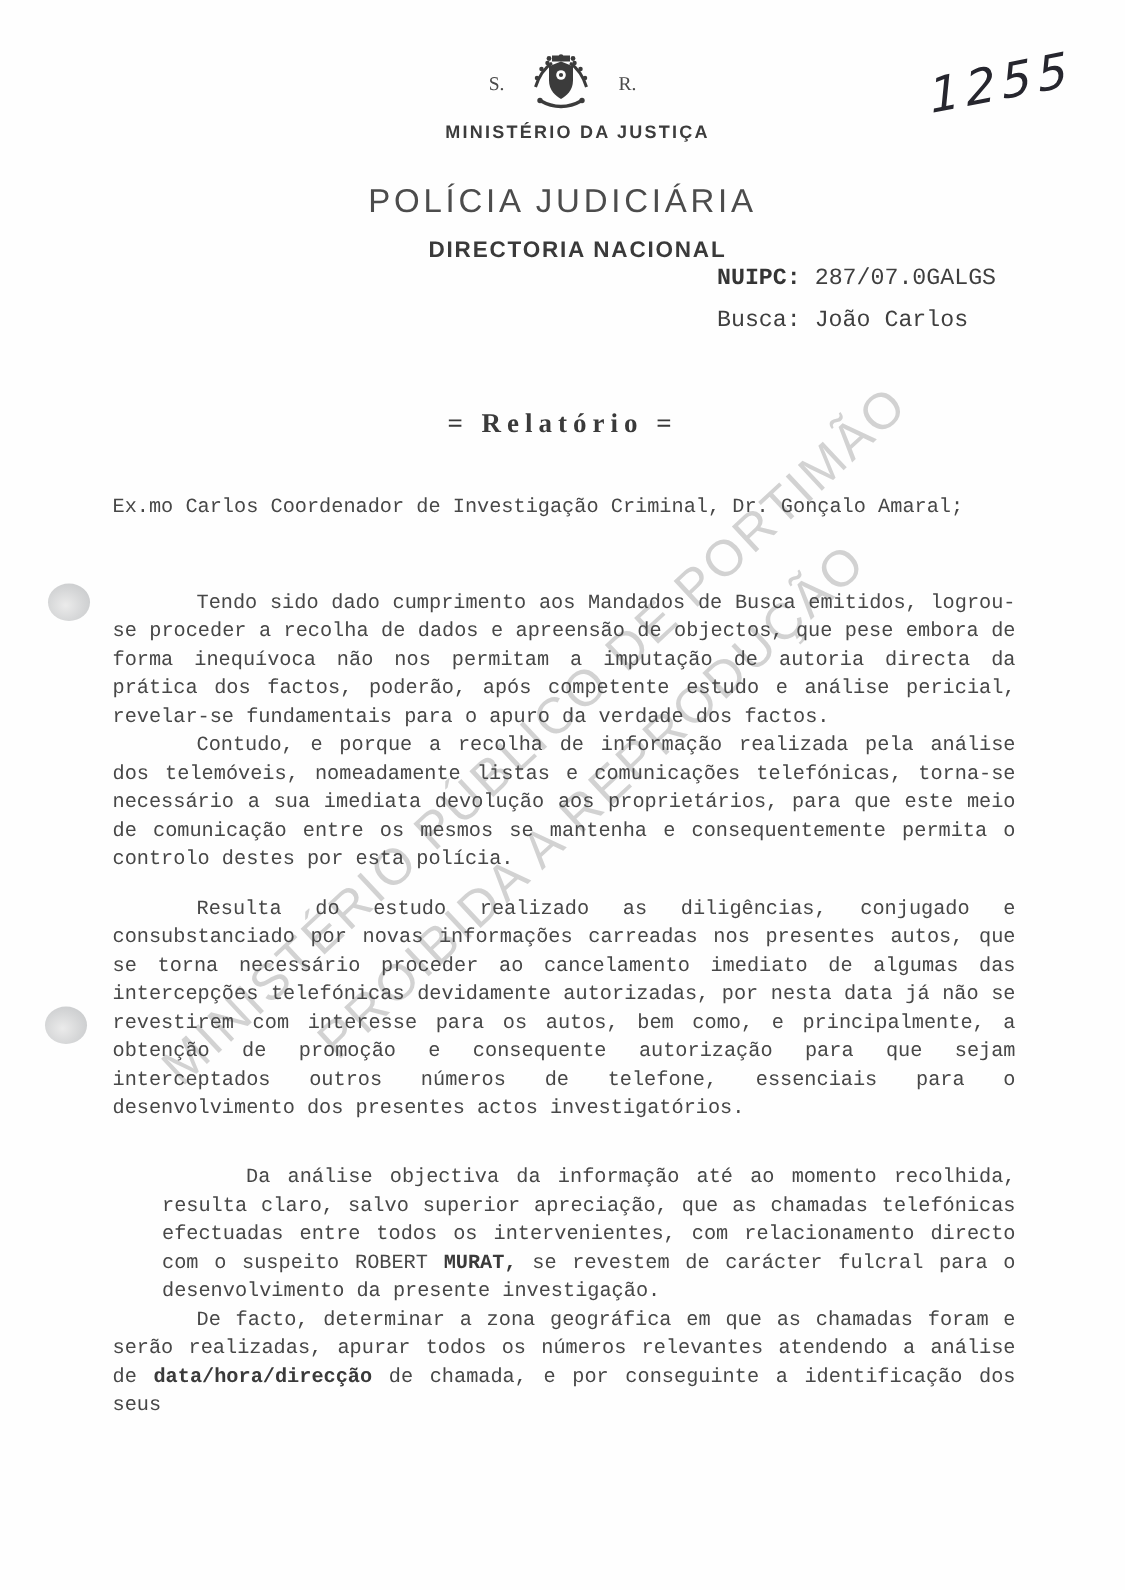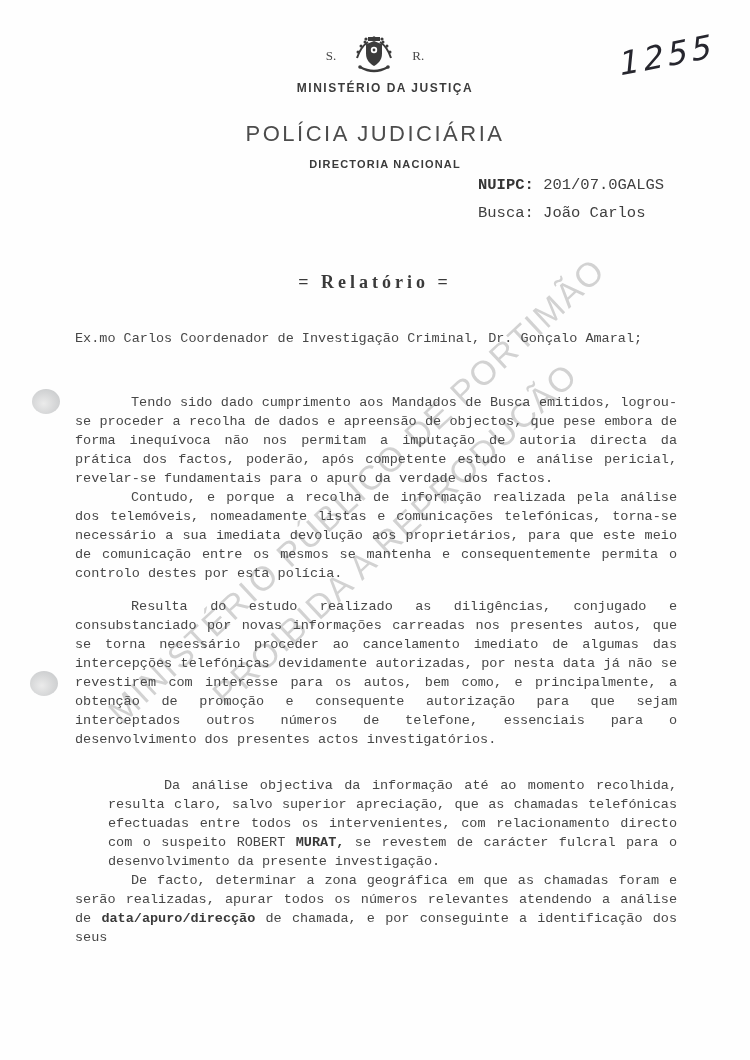--- a/index.html
+++ b/index.html
@@ -80,7 +80,7 @@
   }
   .directorate {
     margin-top: 11px;
-    font-size: 11px; font-weight: bold;
+    font-size: 15px; font-weight: bold;
     letter-spacing: 1.2px; color: #3a3a3a; padding-left: 20px;
   }
   

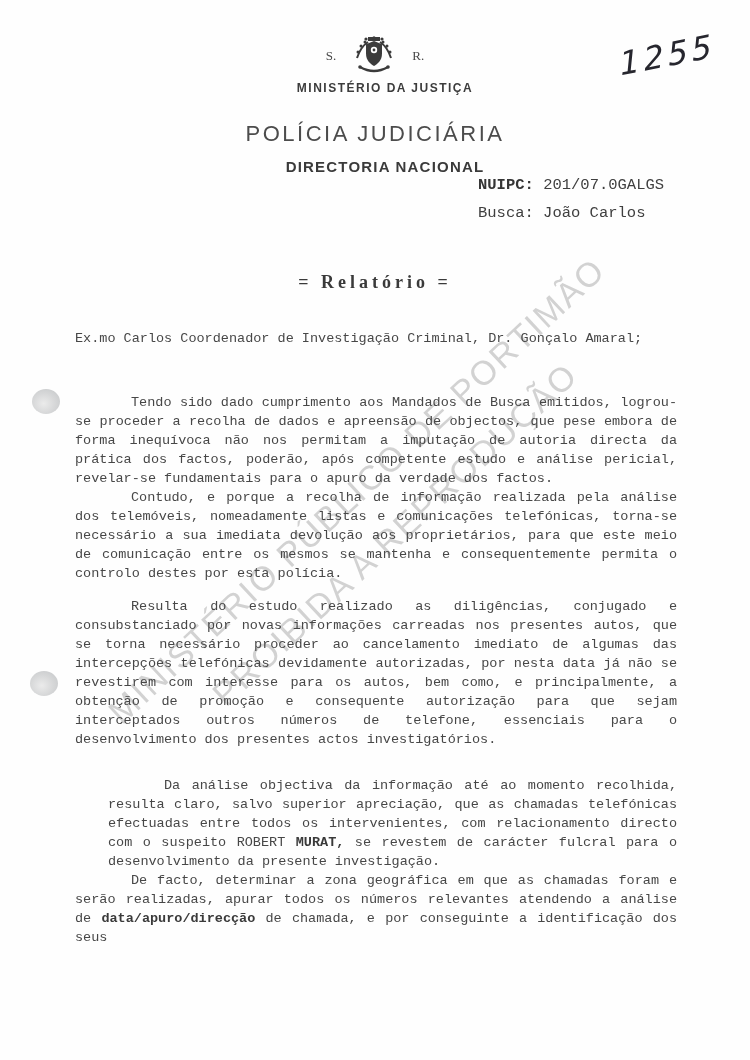--- a/index.html
+++ b/index.html
@@ -179,7 +179,7 @@
   </header>
 
   <section class="case-info">
-    <div class="info-line"><b>NUIPC: </b><span>201/07.0GALGS</span></div>
+    <div class="info-line"><b>NUIPC: </b><span>287/07.0GALGS</span></div>
     <div class="info-line"><span>Busca: João Carlos</span></div>
   </section>
 

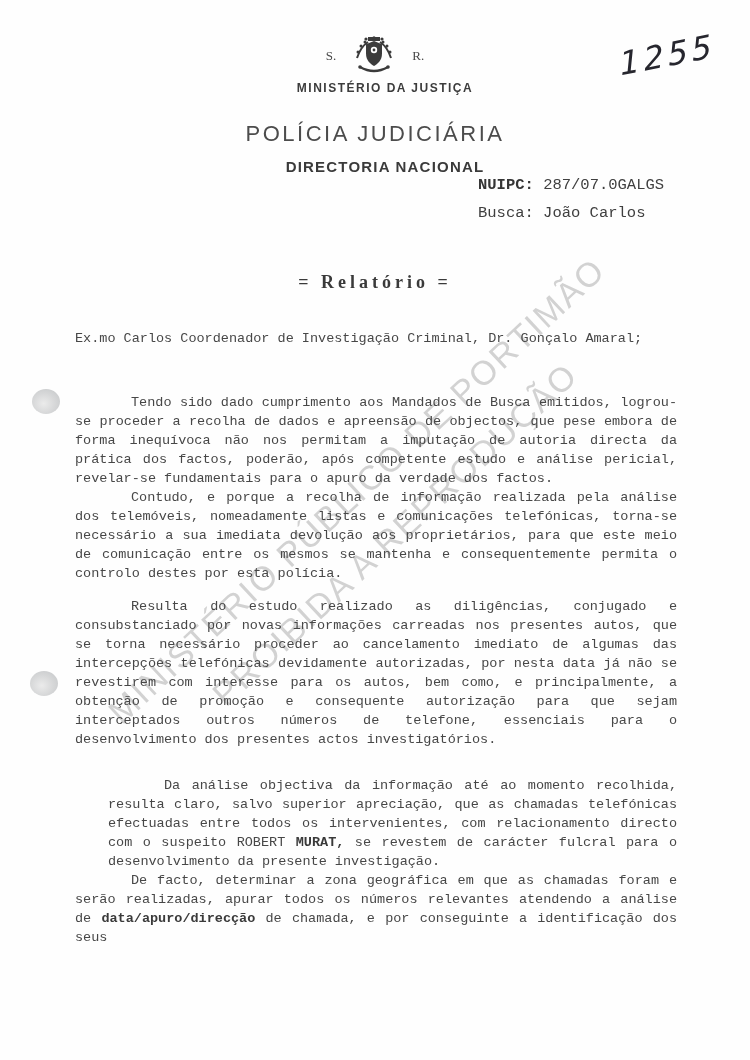--- a/index.html
+++ b/index.html
@@ -192,7 +192,7 @@
     <p class="para"><span>Contudo, e porque a recolha de informação realizada pela análise dos telemóveis, nomeadamente listas e comunicações telefónicas, torna-se necessário a sua imediata devolução aos proprietários, para que este meio de comunicação entre os mesmos se mantenha e consequentemente permita o controlo destes por esta polícia.</span></p>
     <p class="para gap-small"><span>Resulta do estudo realizado as diligências, conjugado e consubstanciado por novas informações carreadas nos presentes autos, que se torna necessário proceder ao cancelamento imediato de algumas das intercepções telefónicas devidamente autorizadas, por nesta data já não se revestirem com interesse para os autos, bem como, e principalmente, a obtenção de promoção e consequente autorização para que sejam interceptados outros números de telefone, essenciais para o desenvolvimento dos presentes actos investigatórios.</span></p>
     <p class="para gap-large"><span>Da análise objectiva da informação até ao momento recolhida, resulta claro, salvo superior apreciação, que as chamadas telefónicas efectuadas entre todos os intervenientes, com relacionamento directo com o suspeito ROBERT </span><b>MURAT,</b><span> se revestem de carácter fulcral para o desenvolvimento da presente investigação.</span></p>
-    <p class="para"><span>De facto, determinar a zona geográfica em que as chamadas foram e serão realizadas, apurar todos os números relevantes atendendo a análise de </span><b>data/apuro/direcção</b><span> de chamada, e por conseguinte a identificação dos seus</span></p>
+    <p class="para"><span>De facto, determinar a zona geográfica em que as chamadas foram e serão realizadas, apurar todos os números relevantes atendendo a análise de </span><b>data/hora/direcção</b><span> de chamada, e por conseguinte a identificação dos seus</span></p>
   </div>
 
 </div>

